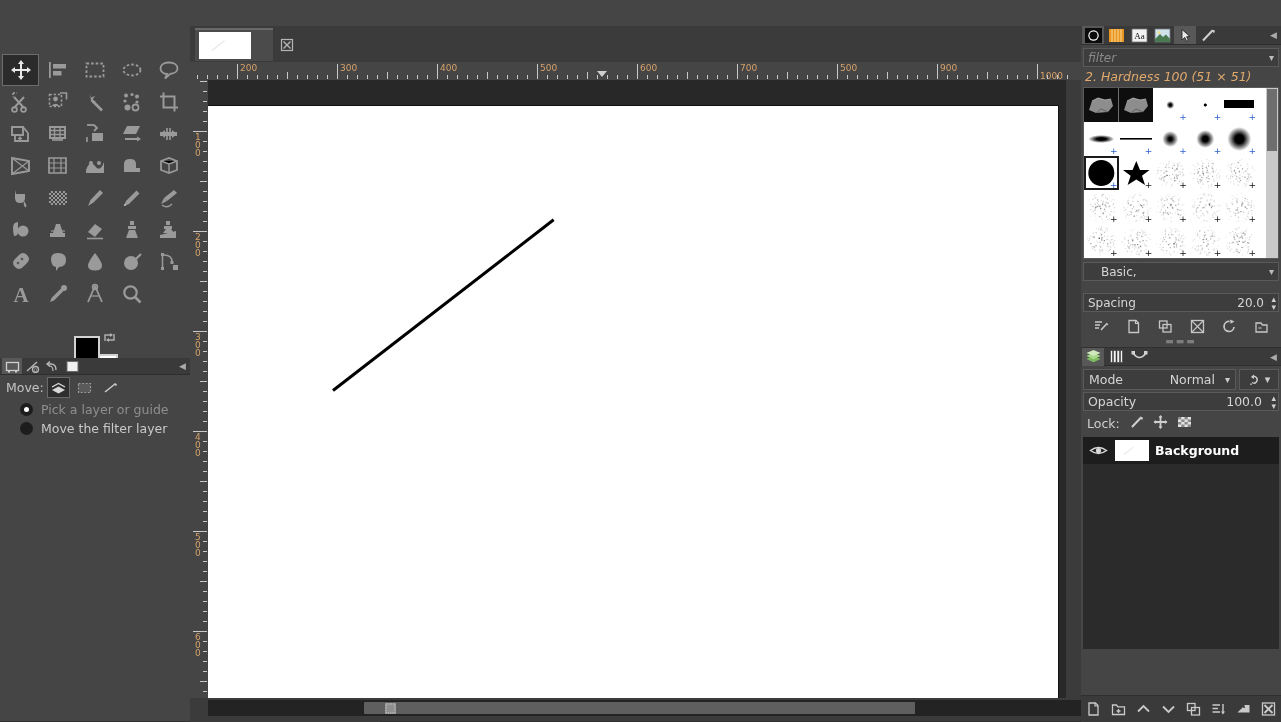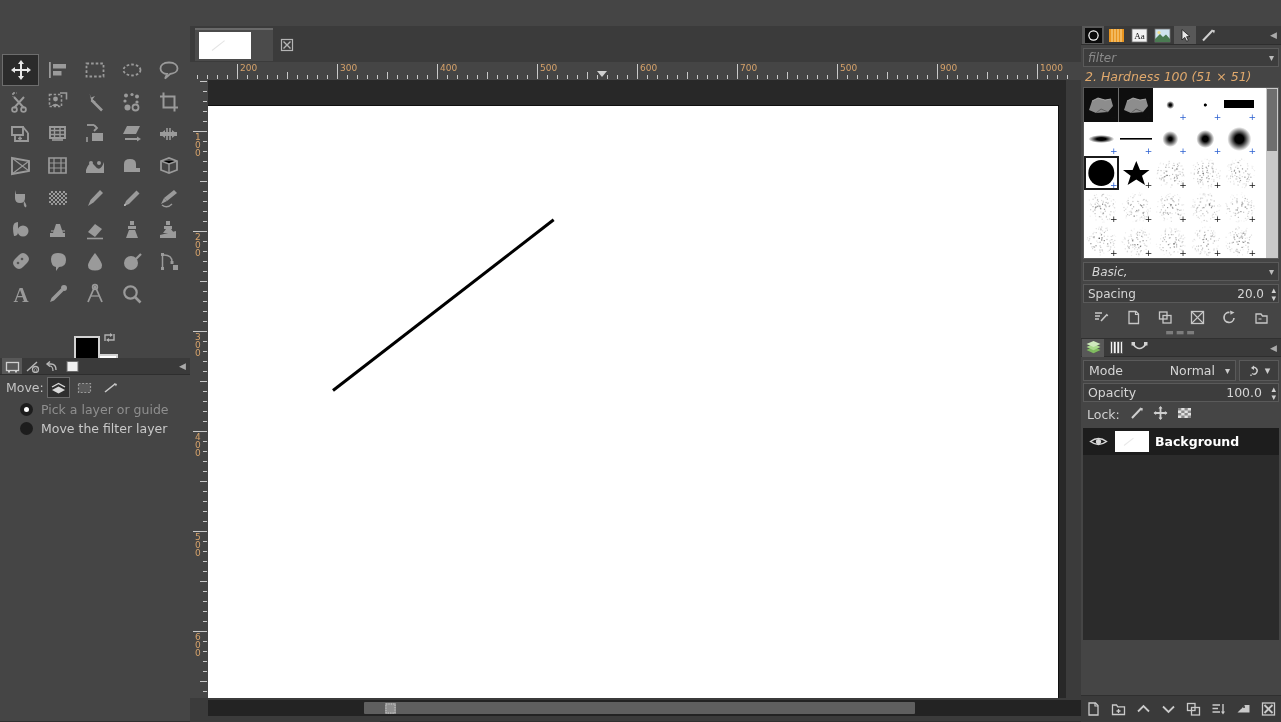--- a/index.html
+++ b/index.html
@@ -765,7 +765,7 @@
         <div class="rtick" style="left: 827px; top: 13px; width: 1px; height: 4px;"></div>
         <div class="rtick" style="left: 837px; top: 13px; width: 1px; height: 4px;"></div>
         <div class="rtick" style="left: 847px; top: 2px; width: 1px; height: 15px;"></div>
-        <div class="rlabel" style="left: 850px; top: 1px;">1000</div>
+        <div class="rlabel" style="left: 850px; top: 9px;">1000</div>
         <div class="rtick" style="left: 857px; top: 13px; width: 1px; height: 4px;"></div>
         <div class="rtick" style="left: 867px; top: 13px; width: 1px; height: 4px;"></div>
         <div class="rtick" style="left: 877px; top: 13px; width: 1px; height: 4px;"></div>

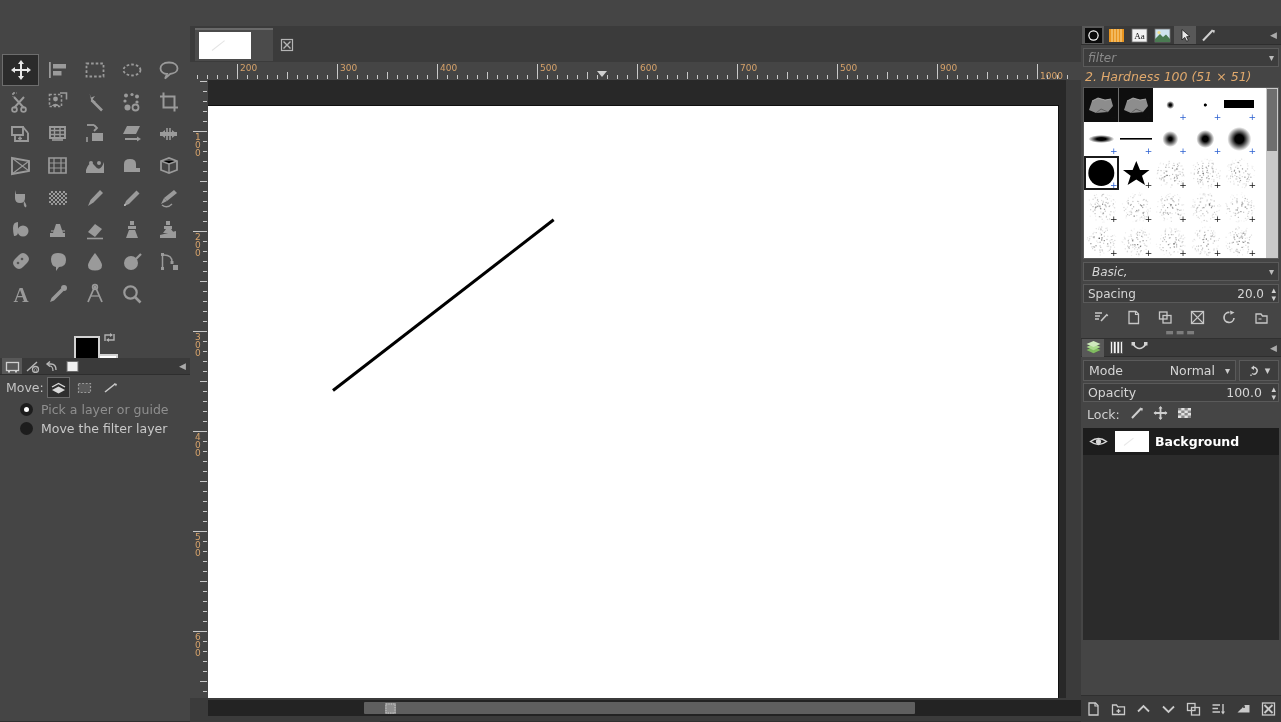--- a/index.html
+++ b/index.html
@@ -227,9 +227,9 @@
   .brush-scroll .thumb { position:absolute; left:1px; top:1px; width:10px; height:62px; background:#6e6e6e; }
 
   .preset-combo {
-    position:relative; margin:3px 2px 3px 2px; height:19px;
+    position:relative; margin:3px 2px 12px 2px; height:19px;
     background:#3d3d3d; border:1px solid #5a5a5a; display:flex; align-items:center;
-    padding:0 8px; color:#d5d5d5; font-size:12px;font-style:italic;
+    padding:0 17px; color:#d5d5d5; font-size:12px;
   }
   .preset-combo .chev { position:absolute; right:4px; color:#bbb; font-size:10px; }
 

